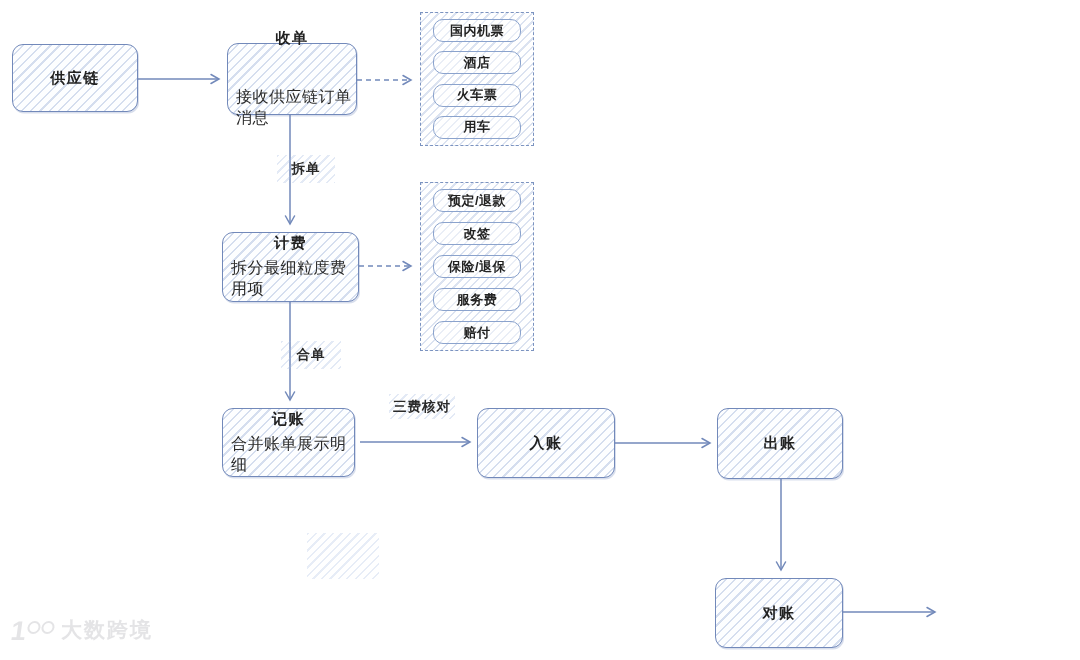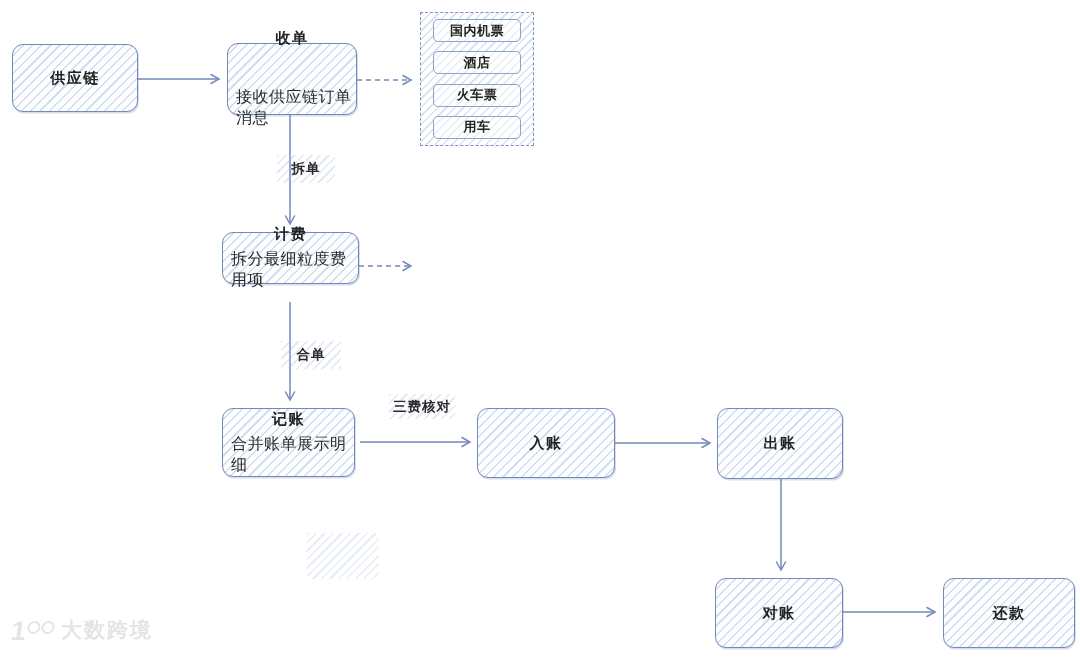--- a/index.html
+++ b/index.html
@@ -35,7 +35,7 @@
   }
   .group-item {
     width:88px; height:23px; box-sizing:border-box;
-    border:1.4px solid #8ba3cd; border-radius:5px;
+    border:1.4px solid #8ba3cd; border-radius:10px;
     background:
       repeating-linear-gradient(135deg, rgba(148,170,212,.20) 0px, rgba(148,170,212,.20) 1.4px, rgba(255,255,255,0) 1.4px, rgba(255,255,255,0) 6px),
       #ffffff;

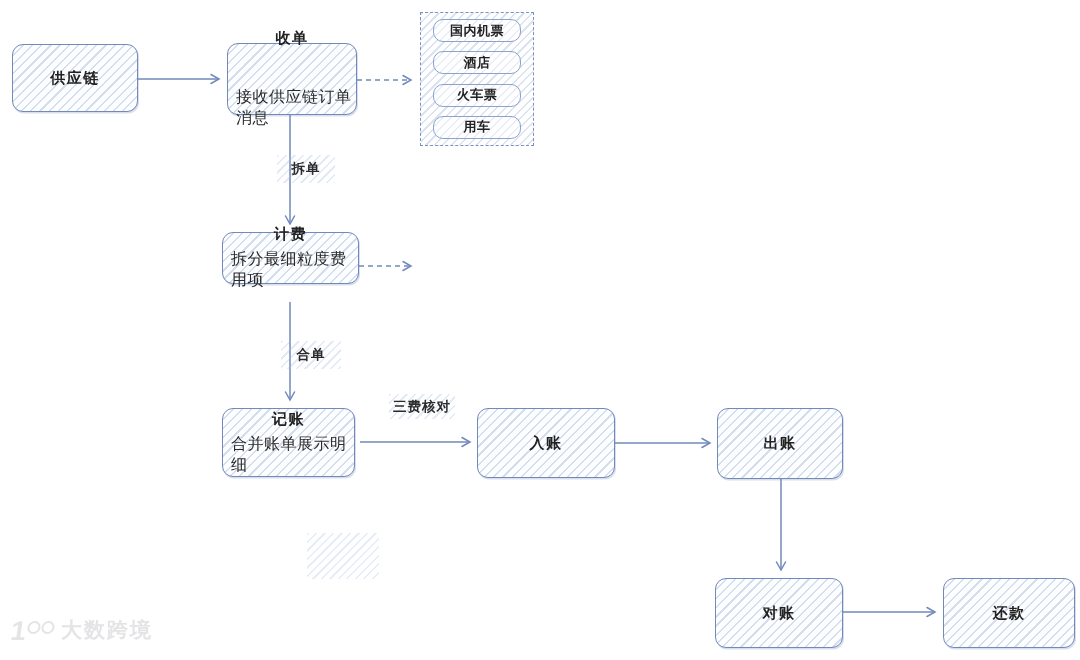--- a/index.html
+++ b/index.html
@@ -132,6 +132,13 @@
     <div class="group-item">用车</div>
   </div>
 
+  <div class="group" style="left:420px; top:182px; width:114px; height:169px;">
+    <div class="group-item">预定/退款</div>
+    <div class="group-item">改签</div>
+    <div class="group-item">保险/退保</div>
+    <div class="group-item">服务费</div>
+    <div class="group-item">赔付</div>
+  </div>
 
   <div class="edge-label" style="left:277px; top:155px; width:58px; height:28px;">拆单</div>
 

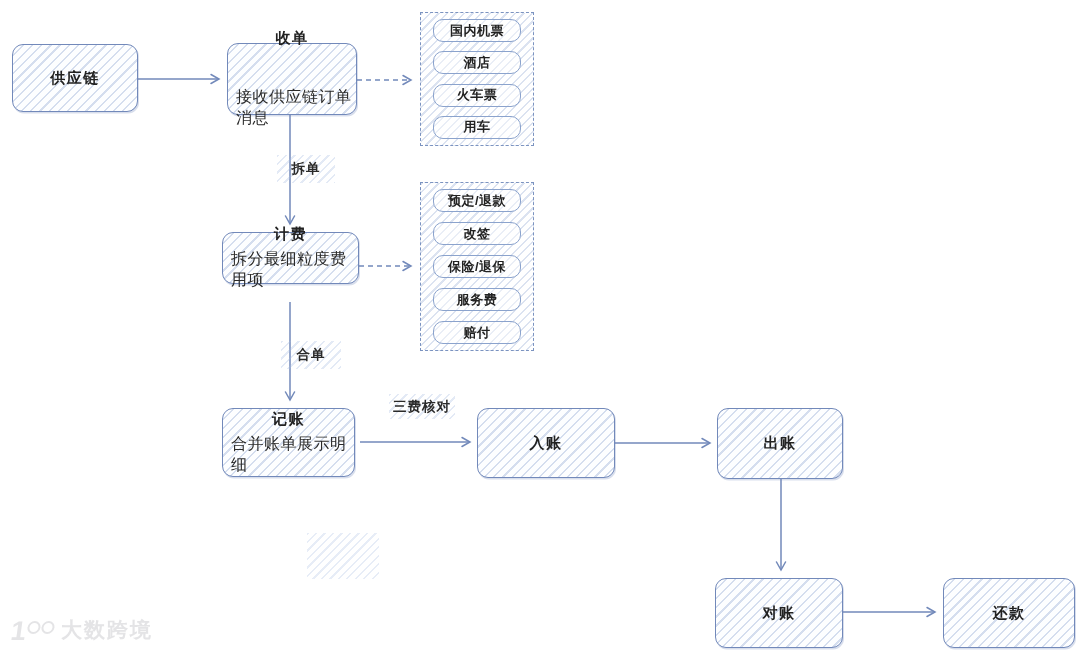--- a/index.html
+++ b/index.html
@@ -99,7 +99,7 @@
     <div class="node-sub">接收供应链订单消息</div>
   </div>
 
-  <div class="node" style="left:222px; top:232px; width:137px; height:52px;">
+  <div class="node" style="left:222px; top:232px; width:137px; height:70px;">
     <div class="node-title">计费</div>
     <div class="node-sub">拆分最细粒度费用项</div>
   </div>

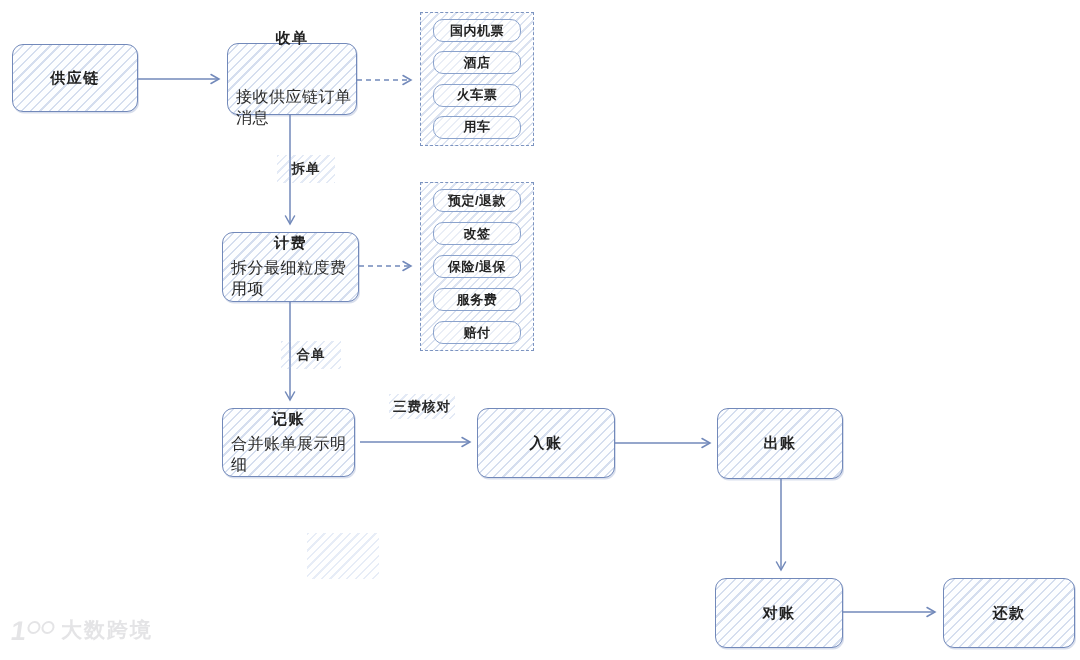--- a/index.html
+++ b/index.html
@@ -121,9 +121,6 @@
     <div class="node-title">对账</div>
   </div>
 
-  <div class="node" style="left:943px; top:578px; width:132px; height:70px;">
-    <div class="node-title">还款</div>
-  </div>
 
   <div class="group" style="left:420px; top:12px; width:114px; height:134px;">
     <div class="group-item">国内机票</div>

